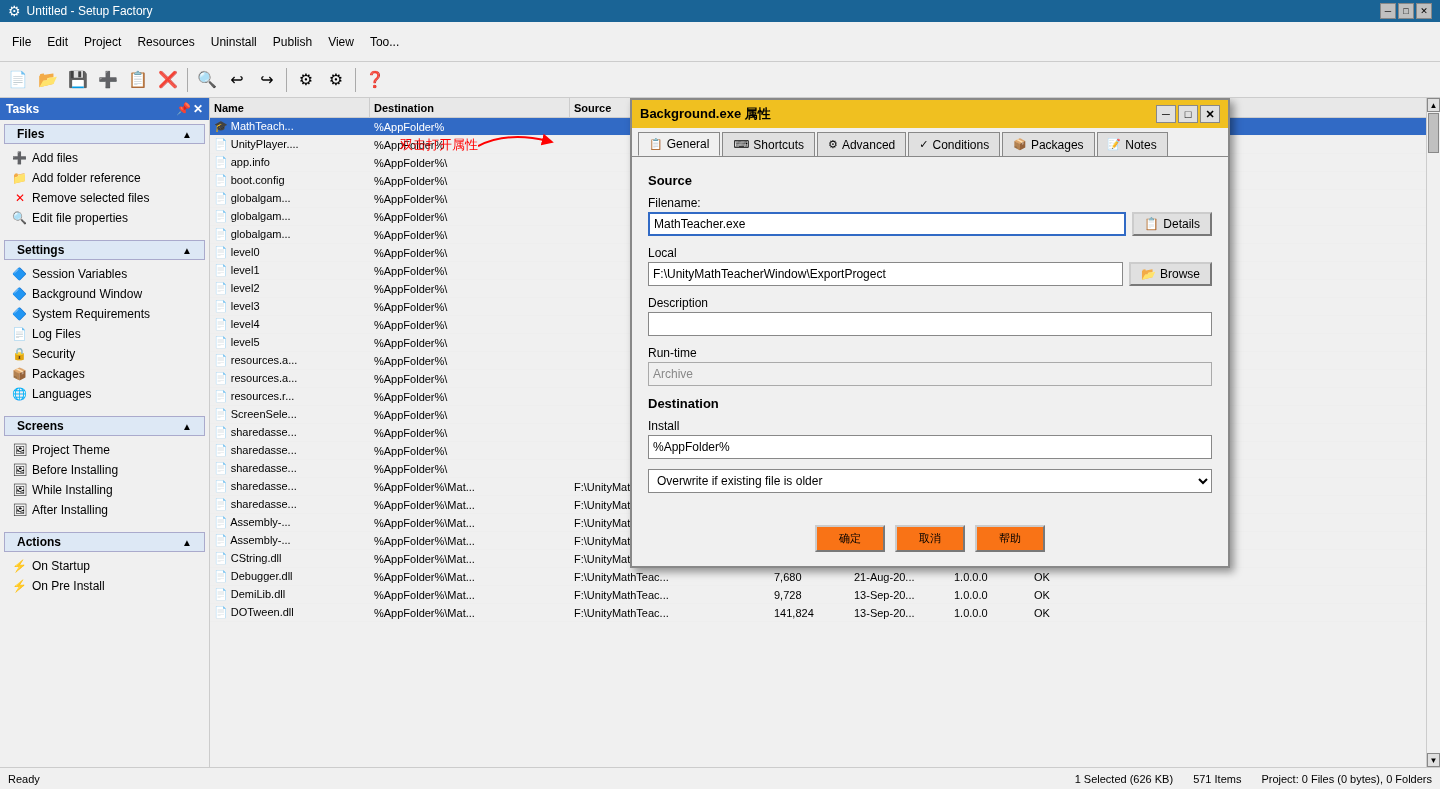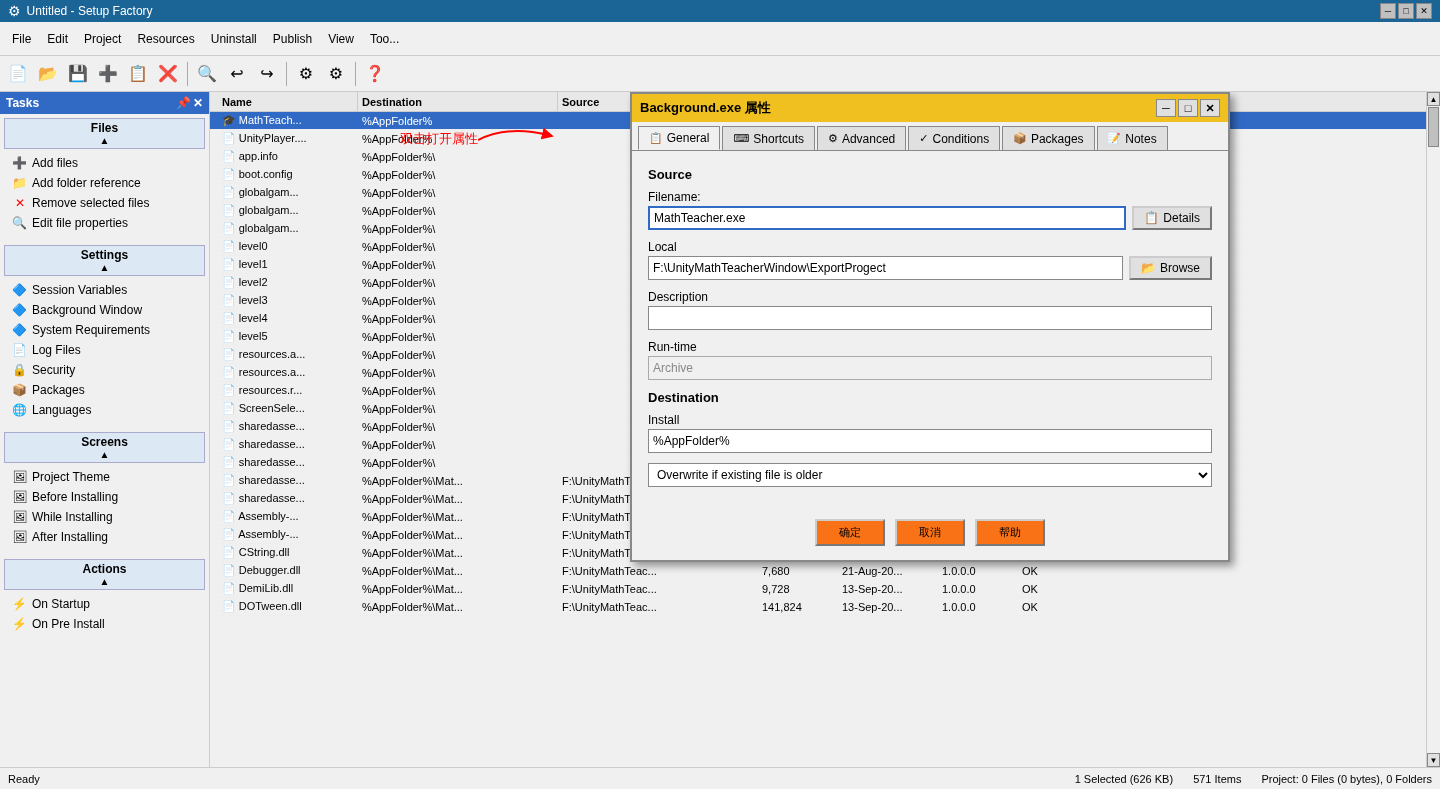--- a/index.html
+++ b/index.html
@@ -15,7 +15,7 @@
     .title-bar-btn { width: 16px; height: 16px; background: #c0c0c0; border: 1px solid #888; font-size: 9px; display: flex; align-items: center; justify-content: center; cursor: pointer; color: #000; }
 
     
-    .menu-bar { background: #f0f0f0; height: 34px; display: flex; align-items: center; padding: 0 4px; border-bottom: 1px solid #ccc; }
+    .menu-bar { background: #f0f0f0; height: 40px; display: flex; align-items: center; padding: 0 4px; border-bottom: 1px solid #ccc; }
     .menu-item { padding: 2px 8px; cursor: pointer; font-size: 12px; }
 
     

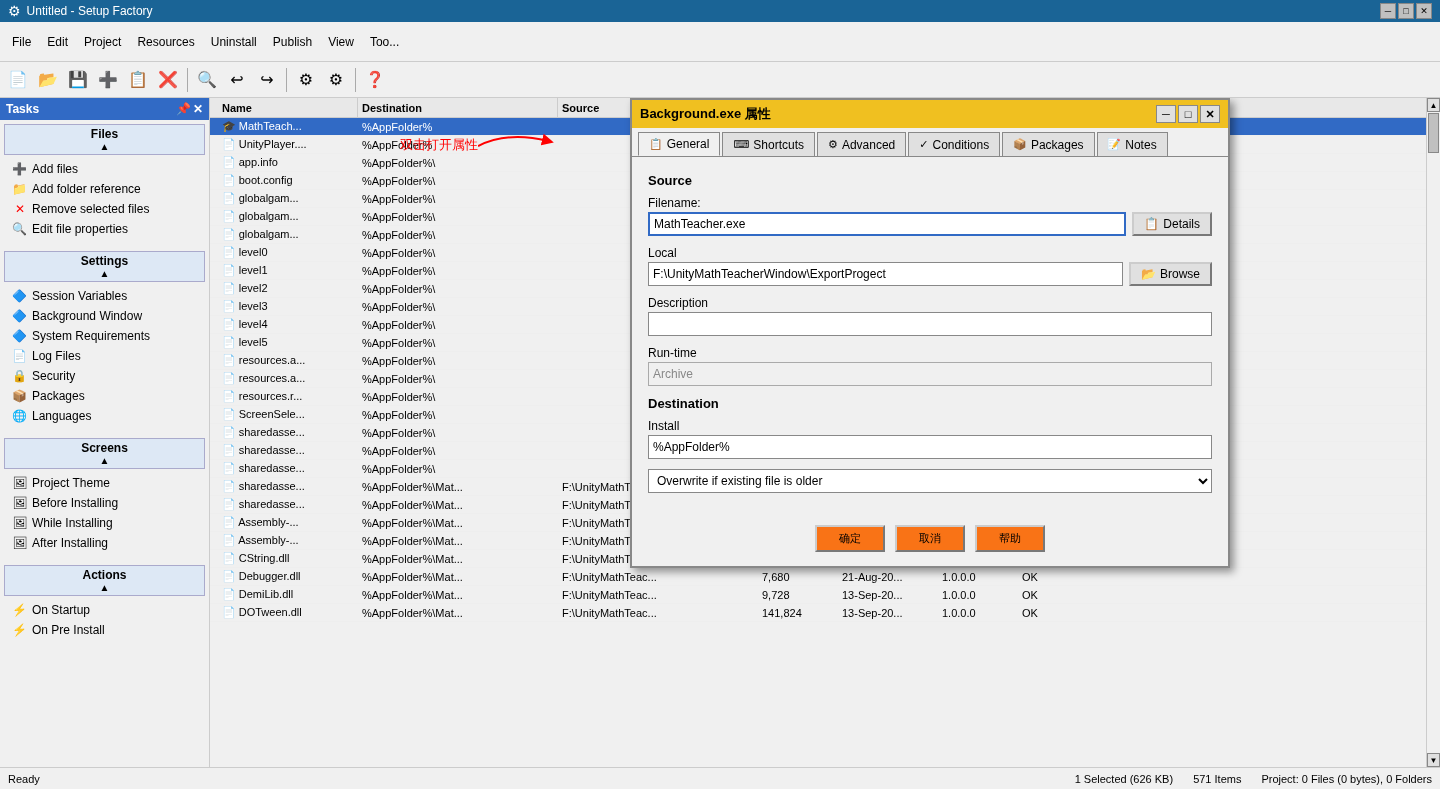--- a/index.html
+++ b/index.html
@@ -46,7 +46,7 @@
     .right-area { flex: 1; display: flex; flex-direction: column; overflow: hidden; position: relative; }
     .file-list-header { display: flex; background: #e8e8e8; border-bottom: 1px solid #ccc; height: 20px; align-items: center; }
     .file-col-header { padding: 0 4px; font-size: 11px; border-right: 1px solid #ccc; height: 100%; display: flex; align-items: center; font-weight: bold; cursor: pointer; }
-    .file-col-name { width: 140px; margin-left: 8px; }
+    .file-col-name { width: 160px; }
     .file-col-dest { width: 200px; }
     .file-col-source { width: 200px; }
     .file-col-size { width: 80px; }

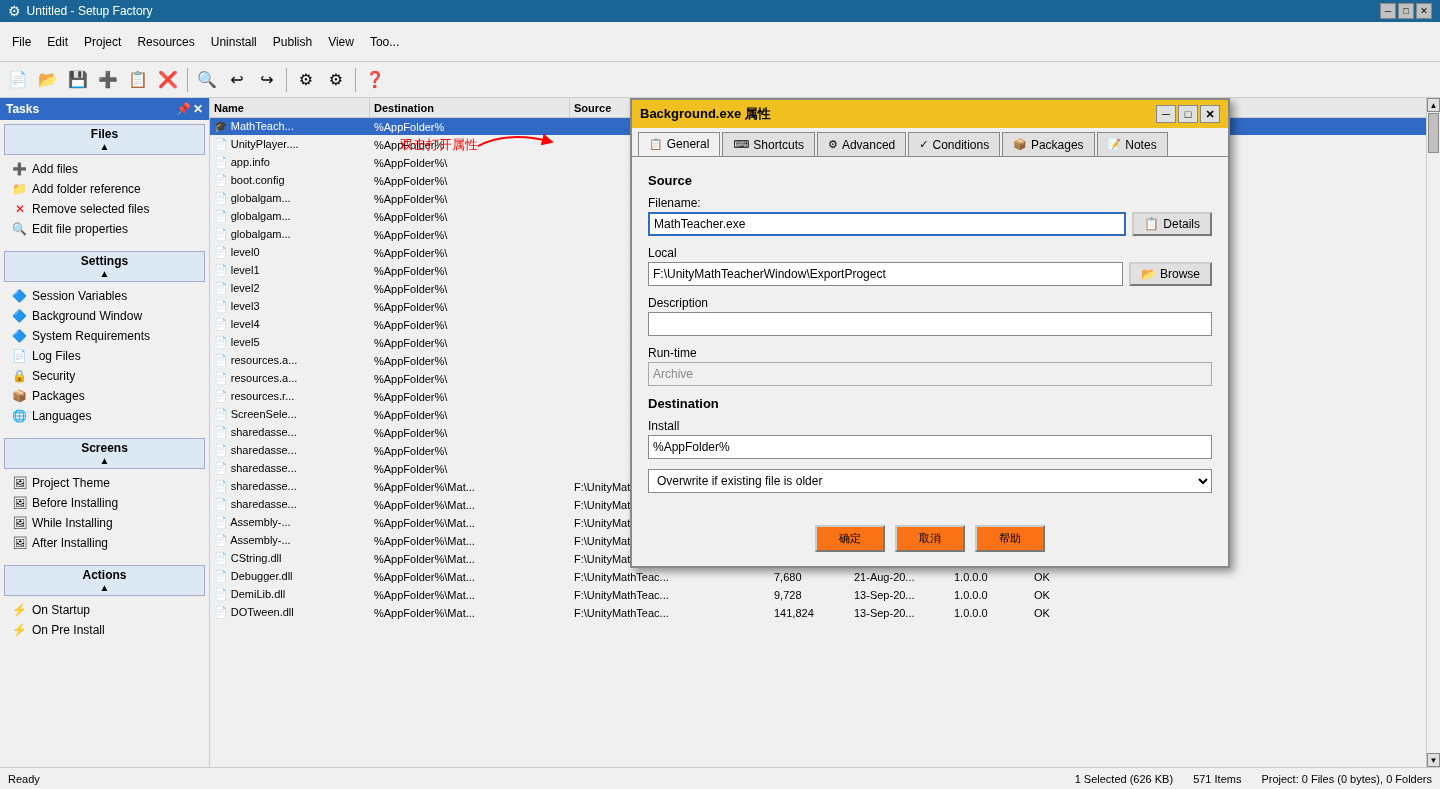--- a/index.html
+++ b/index.html
@@ -35,7 +35,7 @@
     .tasks-content { flex: 1; overflow-y: auto; padding: 4px; }
 
     .task-section { margin-bottom: 8px; }
-    .task-section-header { background: #dde8f5; border: 1px solid #aac; padding: 2px 12px; font-weight: bold; display: flex; align-items: center; justify-content: space-between; cursor: pointer; flex-direction: column; }
+    .task-section-header { background: #dde8f5; border: 1px solid #aac; padding: 2px 12px; font-weight: bold; display: flex; align-items: center; justify-content: space-between; cursor: pointer; }
     .task-section-header .arrow { font-size: 10px; }
     .task-section-items { padding: 4px 0; }
     .task-item { display: flex; align-items: center; gap: 4px; padding: 2px 8px; cursor: pointer; }

